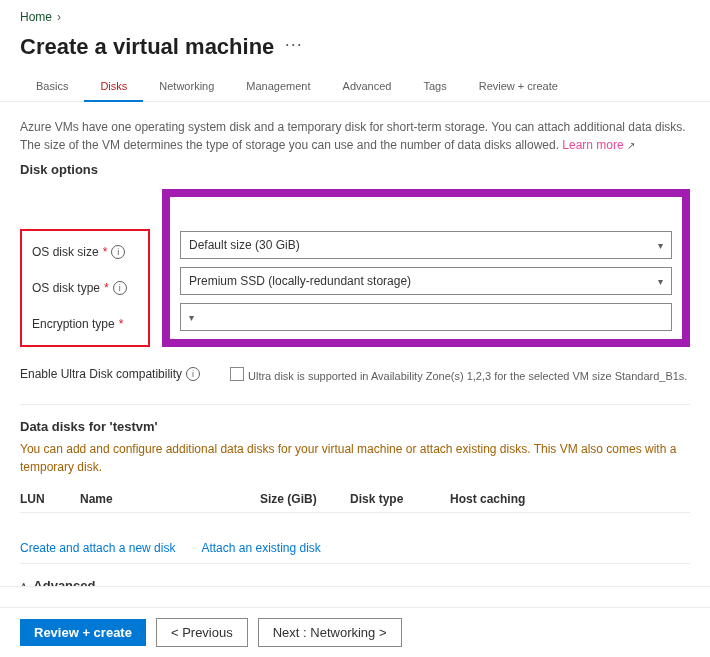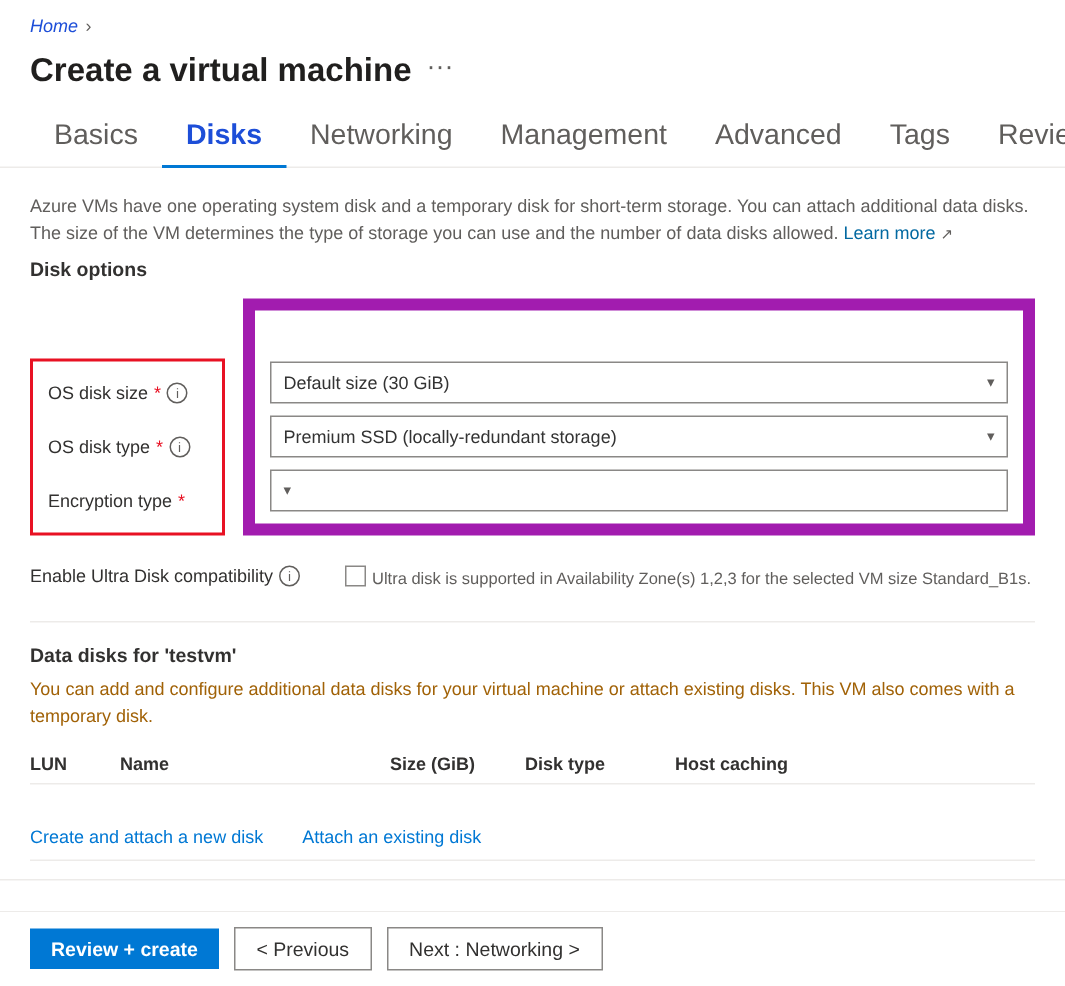--- a/index.html
+++ b/index.html
@@ -339,7 +339,7 @@
 <body>
 
 <div class="breadcrumb">
-  <a href="#" style="color:#1d4ed8;text-decoration:none;font-style:italic;">Home</a>
+  <a href="#" style="color:#14532d;text-decoration:none;">Home</a>
   <span>›</span>
 </div>
 

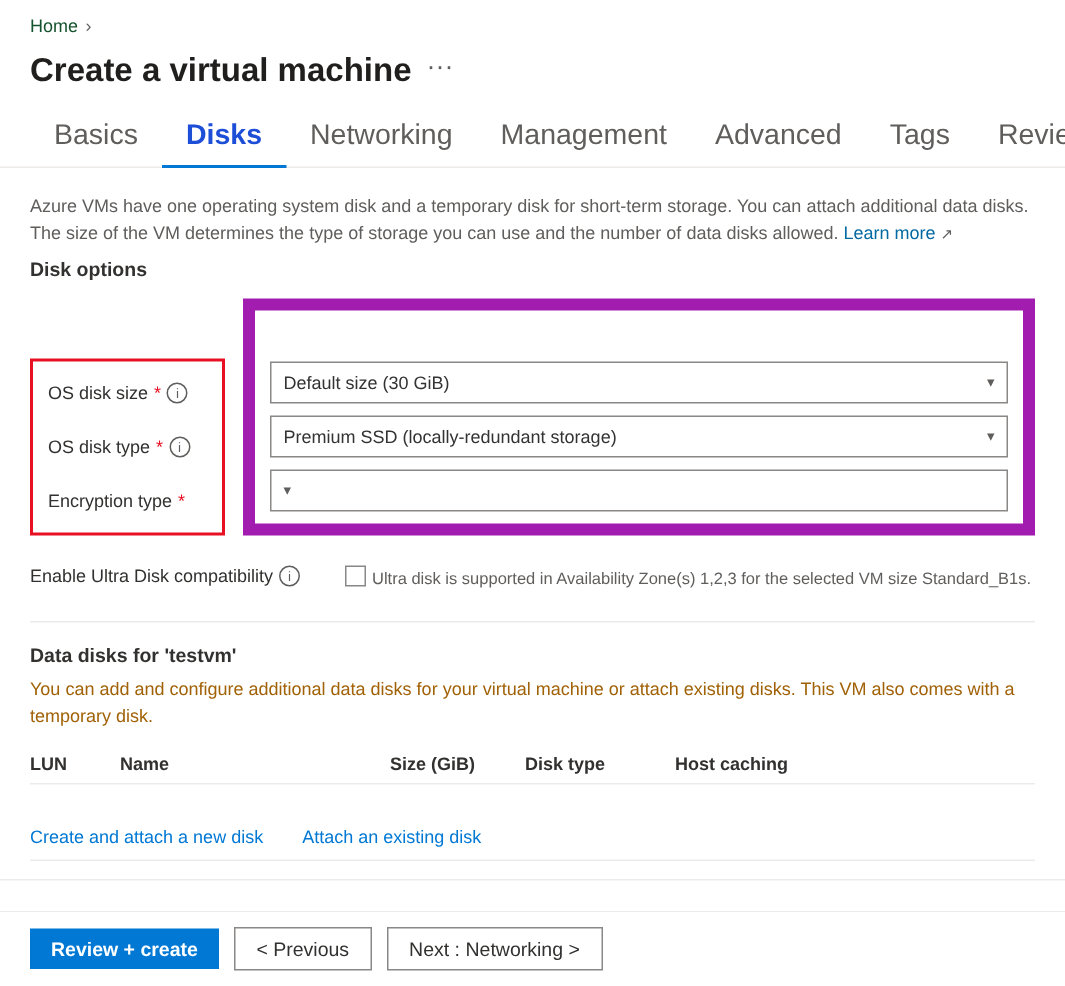--- a/index.html
+++ b/index.html
@@ -44,7 +44,7 @@
     }
     .tab {
       padding: 8px 16px;
-      font-size: 19px;
+      font-size: 11px;
       cursor: pointer;
       color: #605e5c;
       border-bottom: 2px solid transparent;

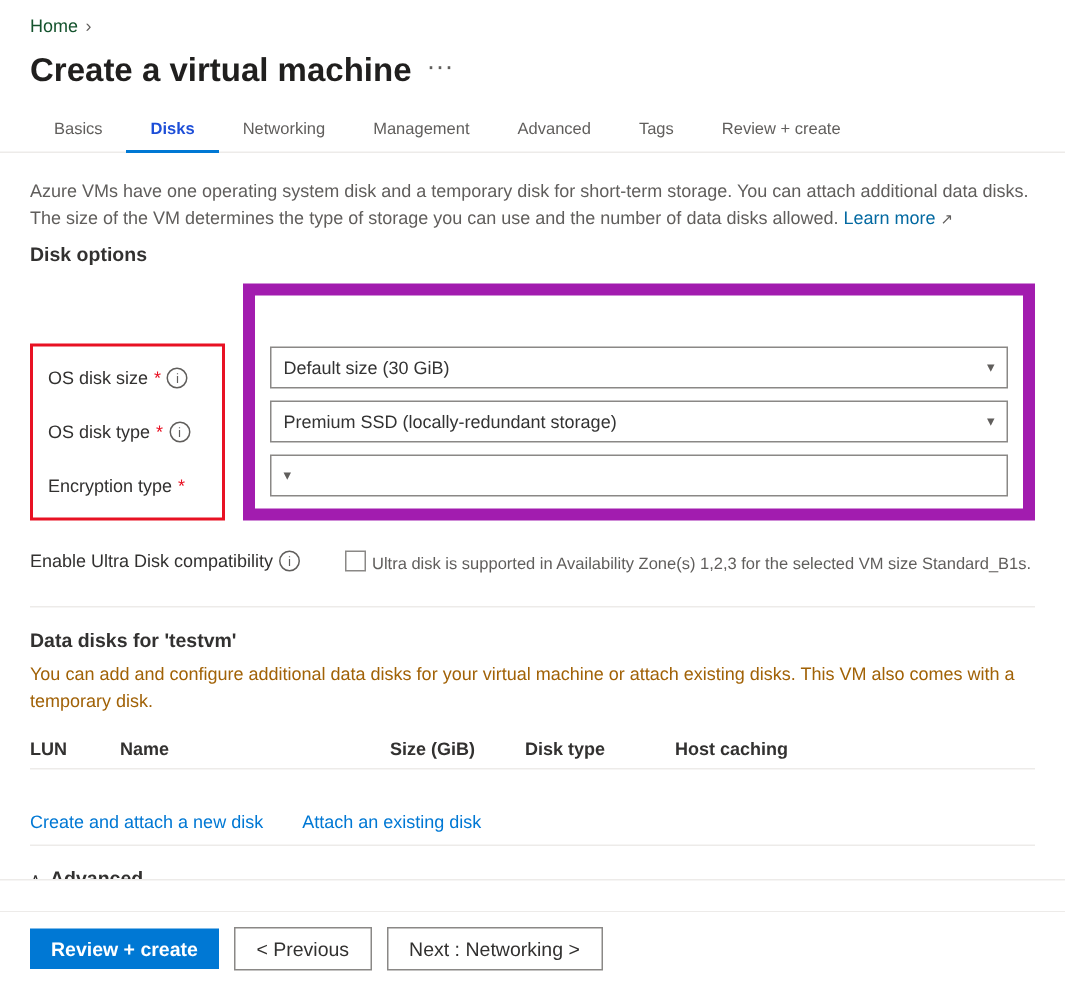--- a/index.html
+++ b/index.html
@@ -52,9 +52,9 @@
       white-space: nowrap;
     }
     .tab.active {
-      color: #1d4ed8;
+      color: #b91c1c;
       border-bottom: 2px solid #0078d4;
-      font-weight: 700;
+      font-weight: 400;
     }
     .content {
       padding: 16px 20px;

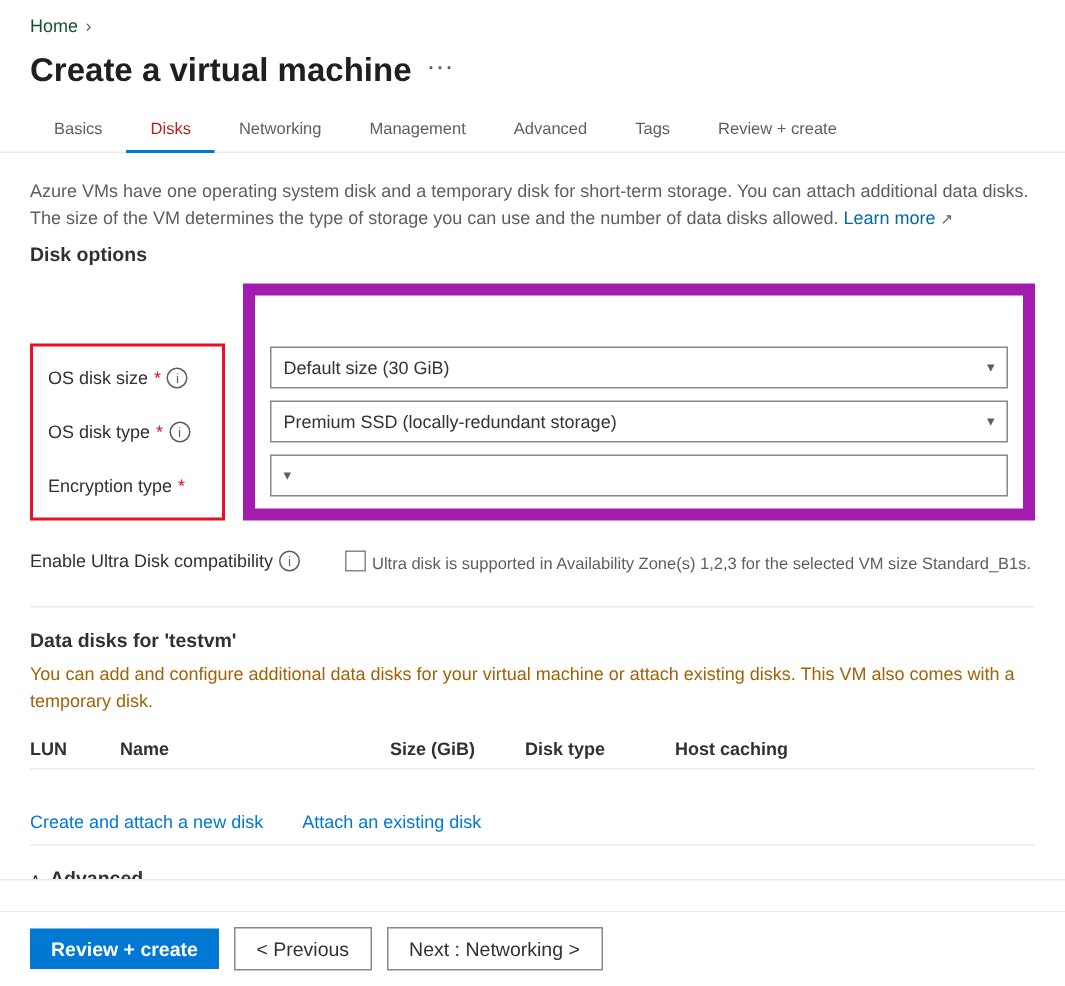--- a/index.html
+++ b/index.html
@@ -66,7 +66,7 @@
       line-height: 1.5;
     }
     .learn-more {
-      color: #0369a1;
+      color: #ec4899;
       text-decoration: none;
     }
     .section-title {

